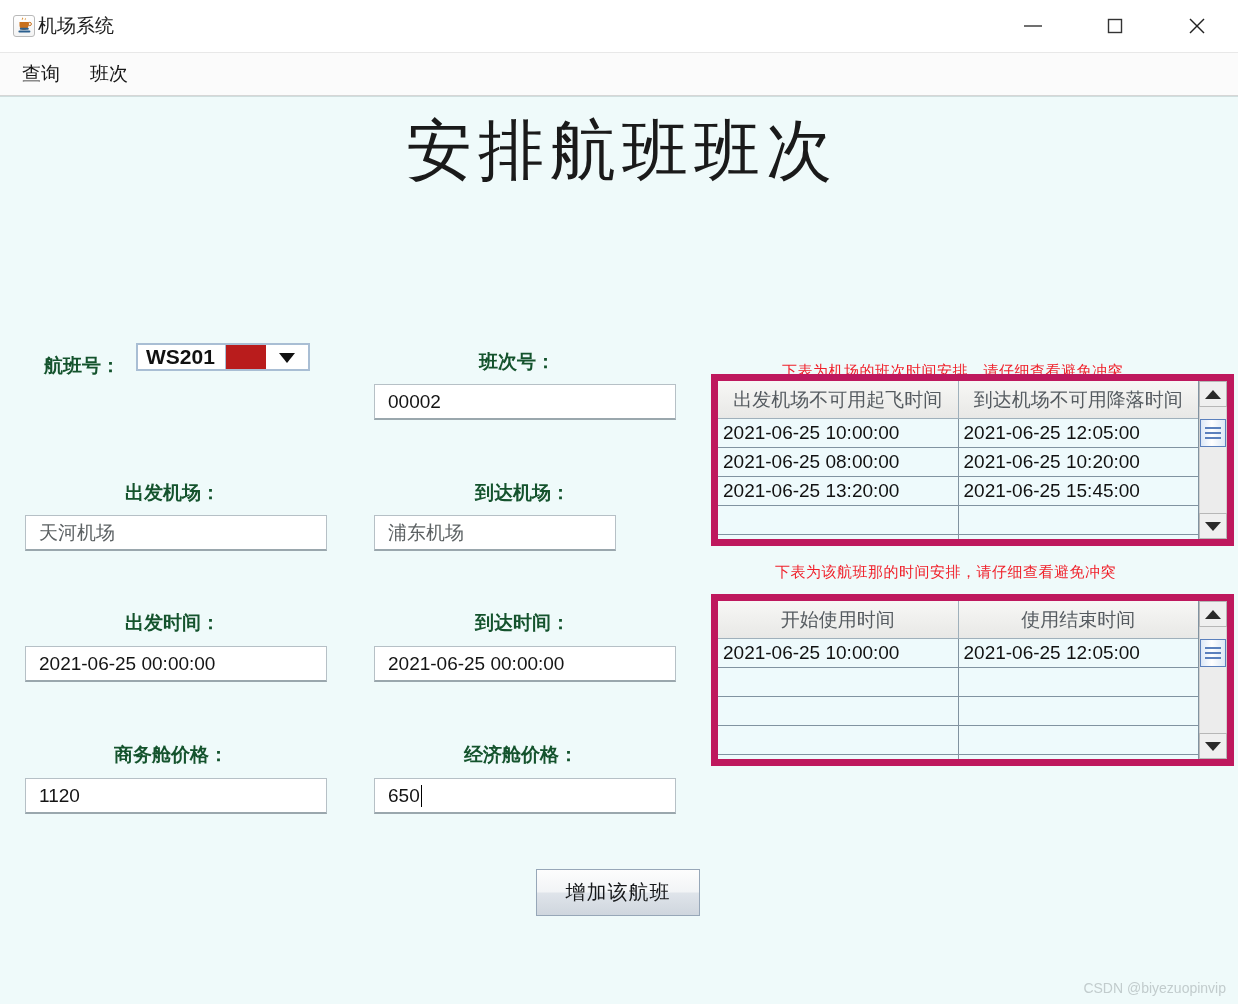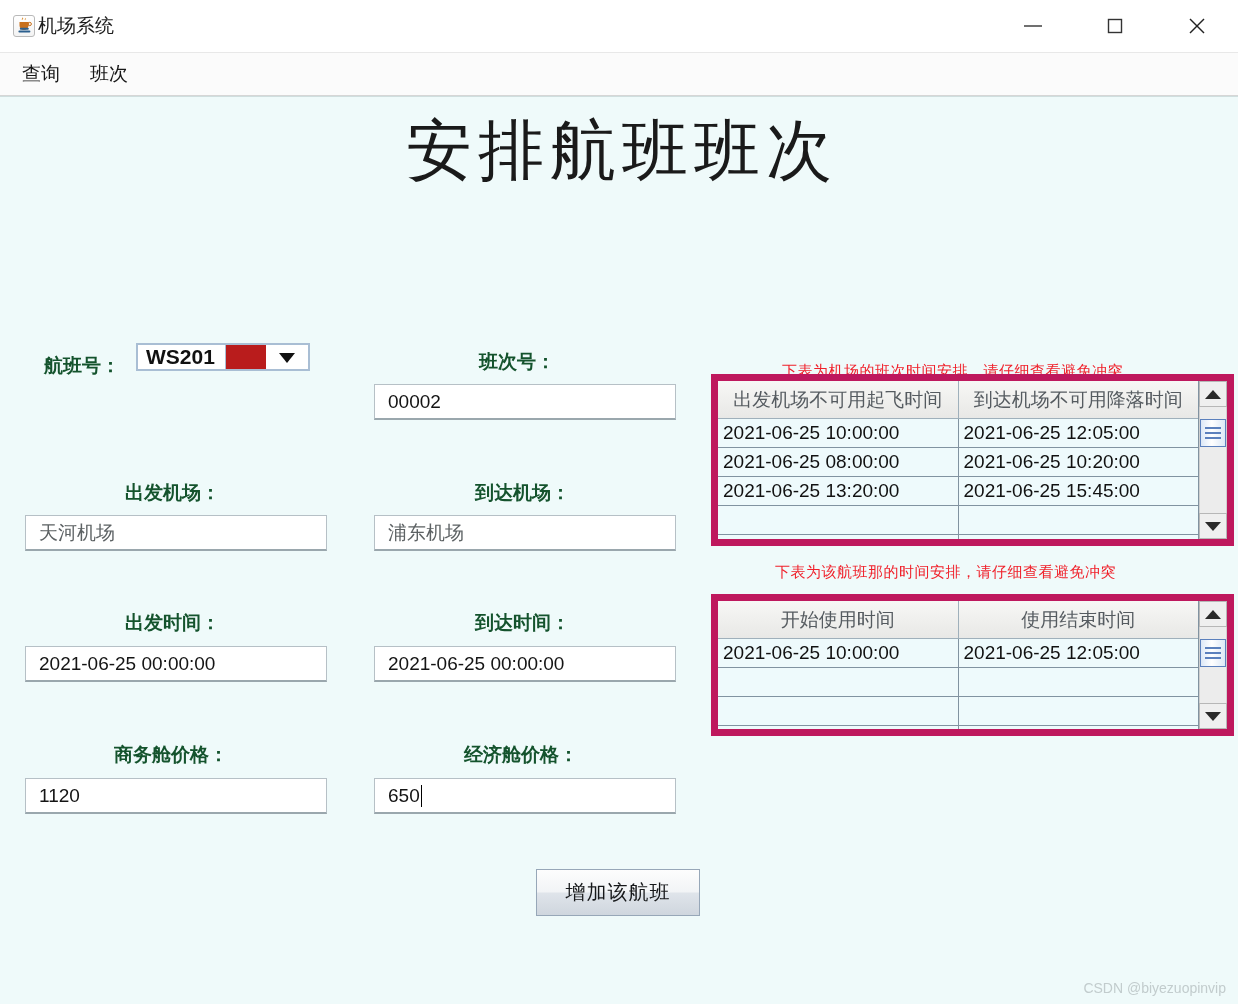--- a/index.html
+++ b/index.html
@@ -379,7 +379,7 @@
     <div class="tfield readonlyish" style="left:25px; top:418px; width:302px;">天河机场</div>
 
     <div class="lbl" style="left:475px; top:383px;">到达机场：</div>
-    <div class="tfield readonlyish" style="left:374px; top:418px; width:302px;">浦东机场</div>
+    <div class="tfield readonlyish" style="left:374px; top:418px; width:242px;">浦东机场</div>
 
     <div class="lbl" style="left:125px; top:513px;">出发时间：</div>
     <div class="tfield" style="left:25px; top:549px; width:302px;">2021-06-25 00:00:00</div>

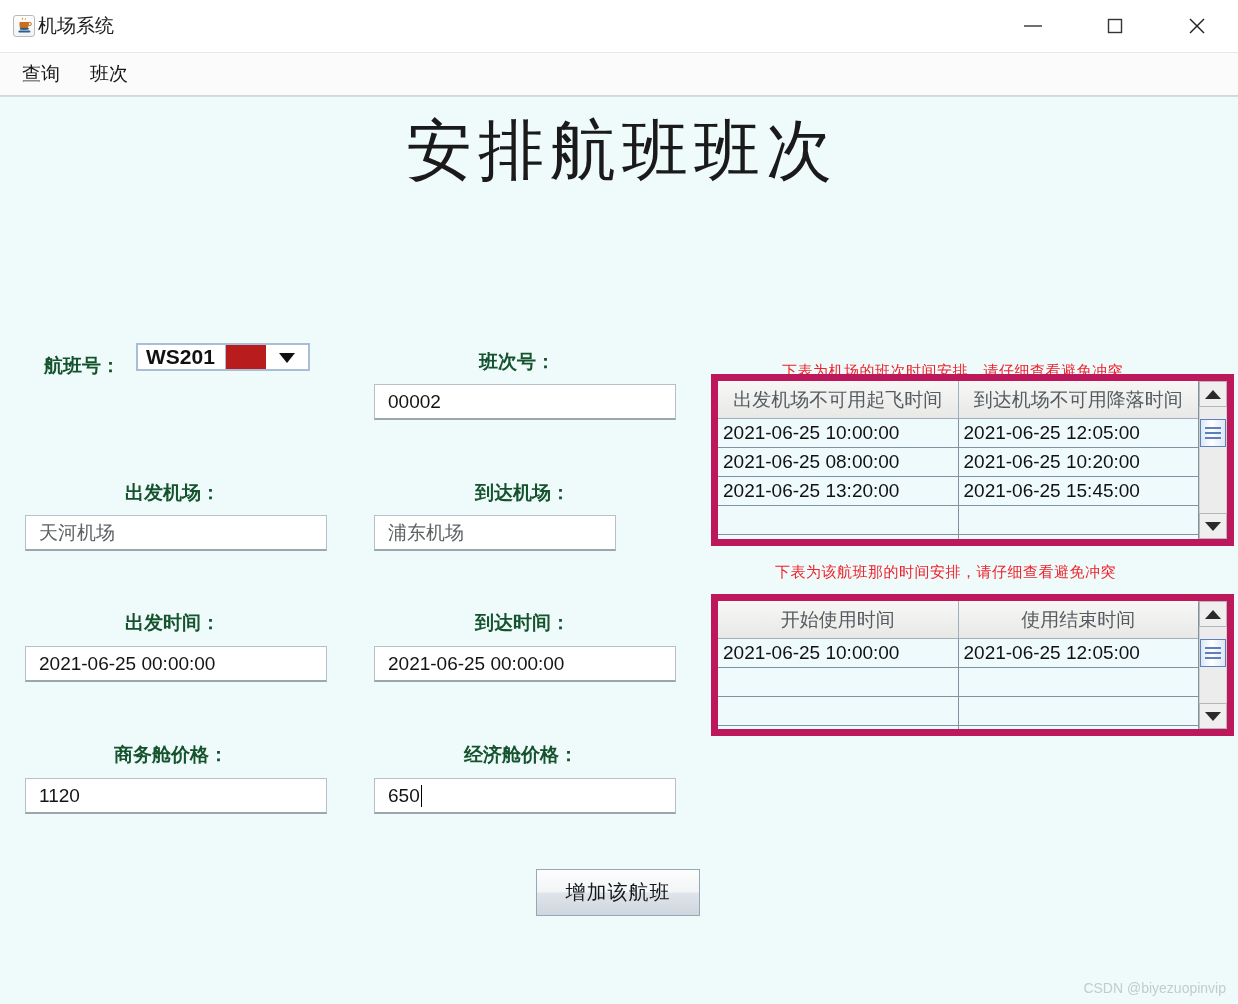--- a/index.html
+++ b/index.html
@@ -448,7 +448,7 @@
     </div>
 
     <div class="hint" style="left:775px; top:466px;">下表为该航班那的时间安排，请仔细查看避免冲突</div>
-    <div class="table-wrap" style="left:711px; top:497px; width:523px; height:142px;">
+    <div class="table-wrap" style="left:711px; top:497px; width:523px; height:172px;">
       <div class="tbl">
         <div class="tbl-head">
           <div class="th">开始使用时间</div>

